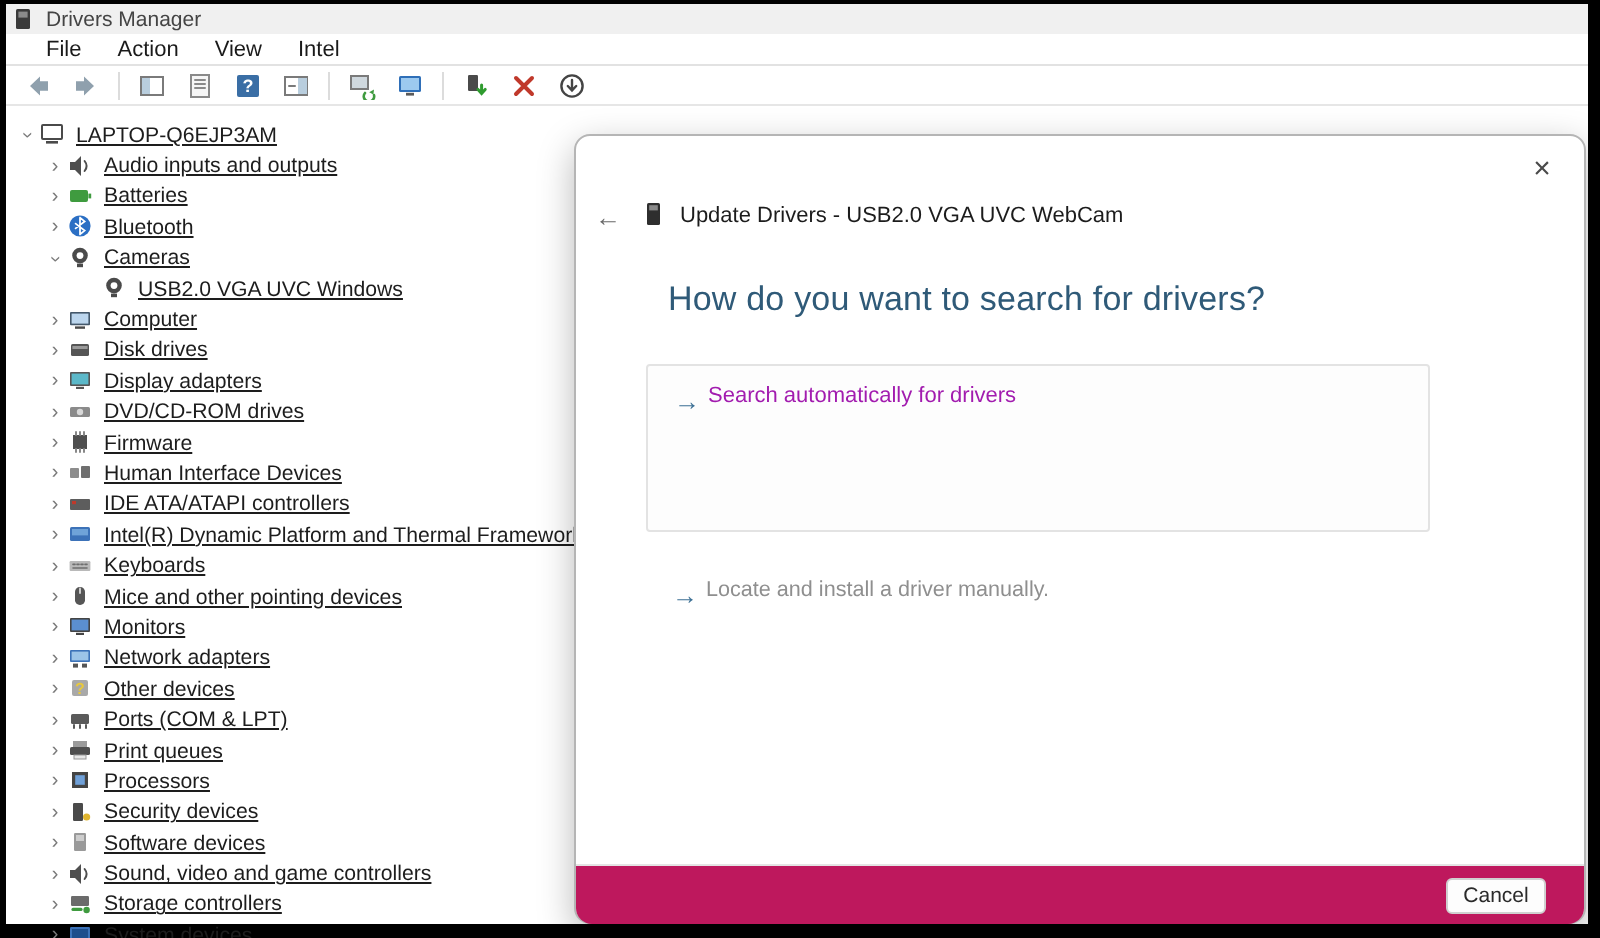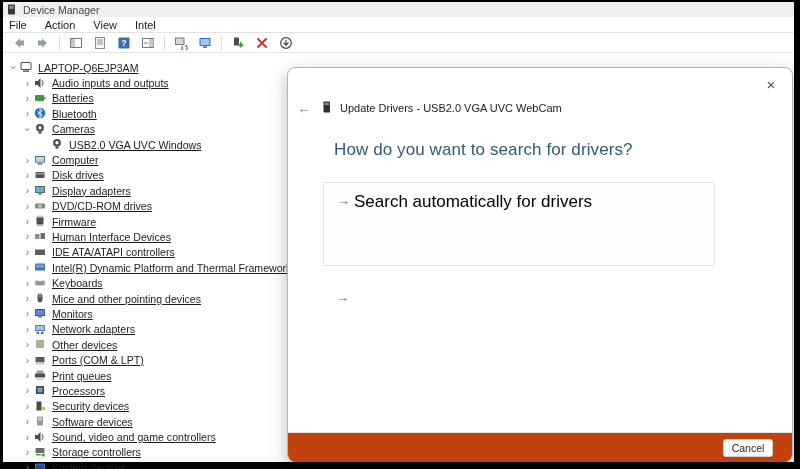--- a/index.html
+++ b/index.html
@@ -79,7 +79,7 @@
             <rect x="2.2" y="1.8" width="4.6" height="3" fill="#8a8a8a"></rect>
           </svg>
       </span>
-      <span class="title">Device Manager</span>
+      <span class="title">Drivers Manager</span>
     </div>
 
     <div class="menubar" id="menubar">

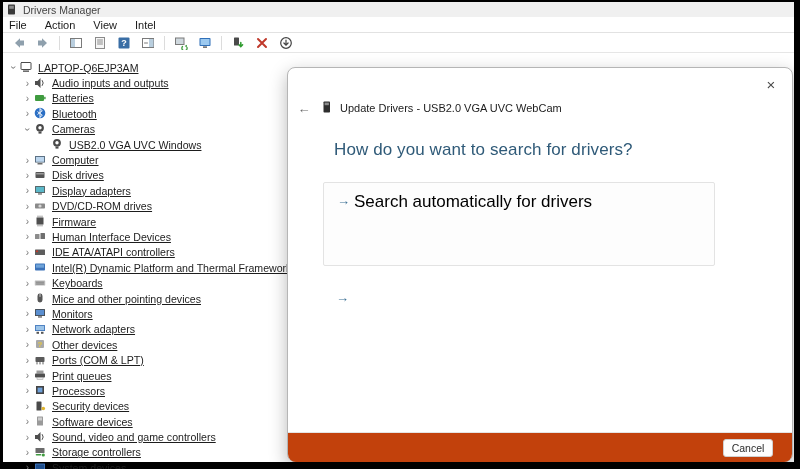--- a/index.html
+++ b/index.html
@@ -18,7 +18,7 @@
   .menubar { position:absolute; left:0; top:15px; width:100%; height:16px; background:#fff;
     border-bottom:1px solid #e2e2e2; display:flex; align-items:center; }
   .menu-item { font-size:11px; color:#1a1a1a; padding:0 9px; cursor:default; }
-  .menu-item:first-child { padding-left:6px; }
+  .menu-item:first-child { padding-left:20px; }
 
   
   .toolbar { position:absolute; left:0; top:31px; width:100%; height:20px; background:#fff;

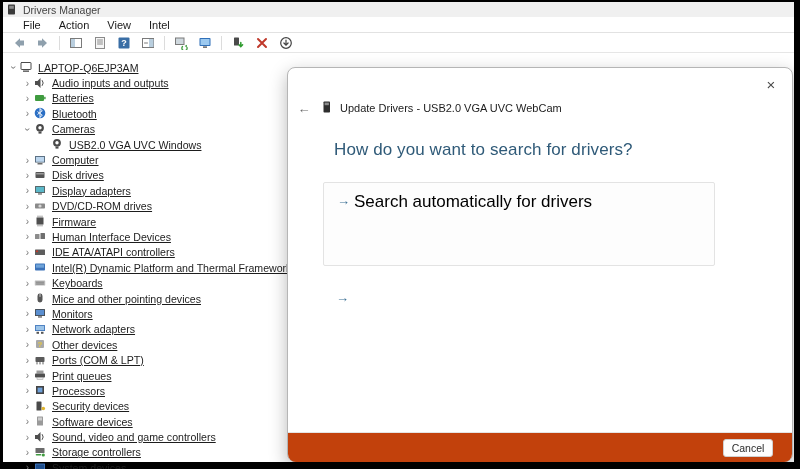--- a/index.html
+++ b/index.html
@@ -55,7 +55,7 @@
     border:1px solid #e3e3e3; border-radius:2px; background:#fdfdfd; }
   .option-row { display:flex; padding:9px 10px 0 13px; cursor:default; }
   .option-row .o-arrow { font-size:13px; color:#3f7296; width:17px; flex:0 0 17px; padding-top:1px; }
-  .o-title { font-size:17px; color:#000000; margin-bottom:3px; }
+  .o-title { font-size:11px; color:#a21caf; margin-bottom:3px; }
   .o-desc { font-size:10.8px; color:#8f8f8f; line-height:13.5px; max-width:352px; }
   .option-plain { position:absolute; left:35px; top:212px; width:420px; }
 

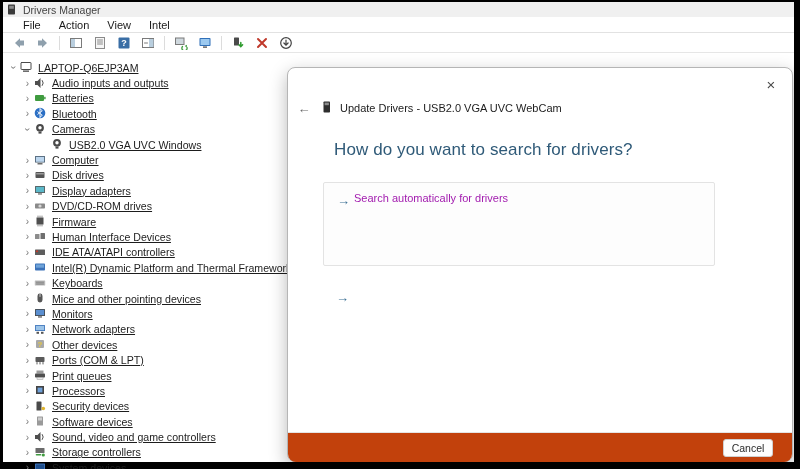--- a/index.html
+++ b/index.html
@@ -469,6 +469,7 @@
         <div class="option-row">
           <span class="o-arrow">→</span>
           <div>
+            <div class="o-desc">Locate and install a driver manually.</div>
           </div>
         </div>
       </div>

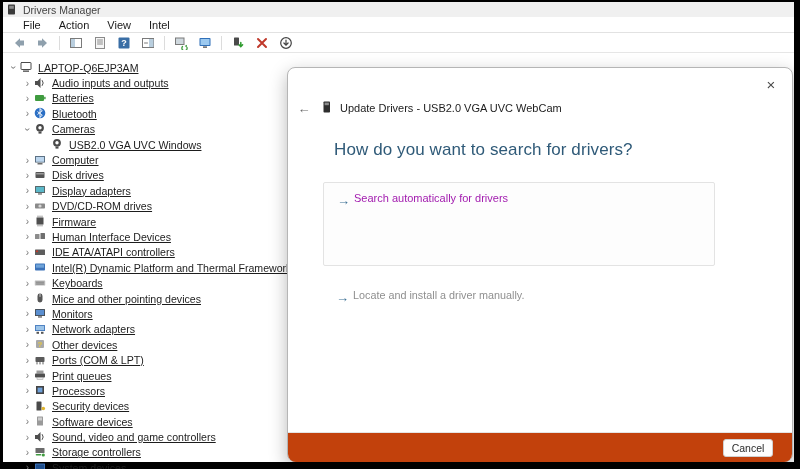--- a/index.html
+++ b/index.html
@@ -59,7 +59,7 @@
   .o-desc { font-size:10.8px; color:#8f8f8f; line-height:13.5px; max-width:352px; }
   .option-plain { position:absolute; left:35px; top:212px; width:420px; }
 
-  .dlg-footer { position:absolute; left:0; top:364px; width:100%; height:30px; background:#c2410c;
+  .dlg-footer { position:absolute; left:0; top:364px; width:100%; height:30px; background:#be185d;
     border-top:1px solid #e4e4e4; border-radius:0 0 8px 8px; }
   .cancel-btn { position:absolute; right:19px; top:6px; width:50px; height:18px; background:#fdfdfd;
     border:1px solid #d0d0d0; border-radius:3px; font-size:10.5px; color:#2a2a2a;

